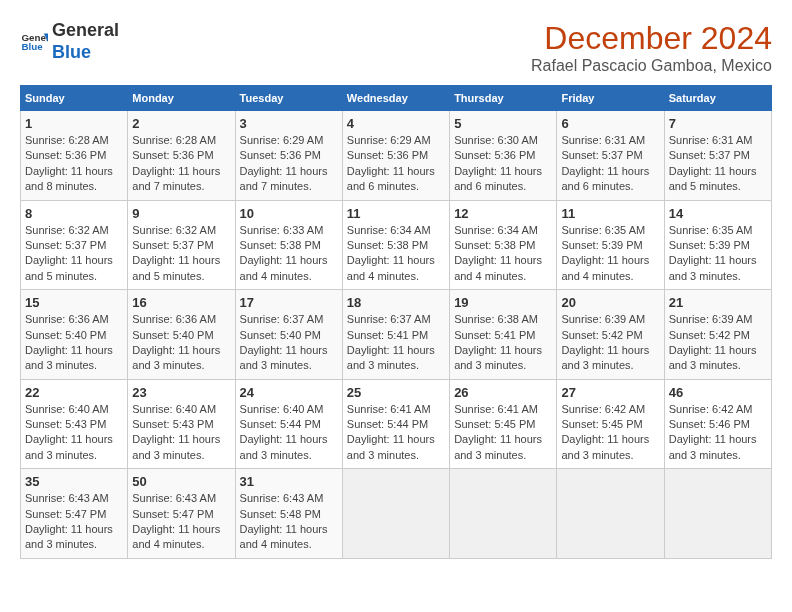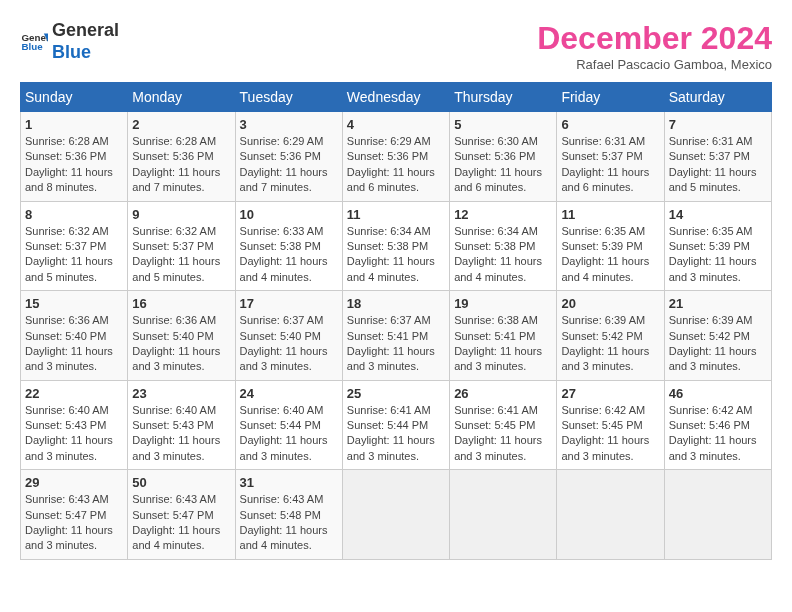--- a/index.html
+++ b/index.html
@@ -39,8 +39,8 @@
     }
     .month-title {
       font-size: 32px;
-      font-weight: bold;
-      color: #ec4899;
+      font-weight: normal;
+      color: #c2410c;
     }
     .location {
       font-size: 13px;

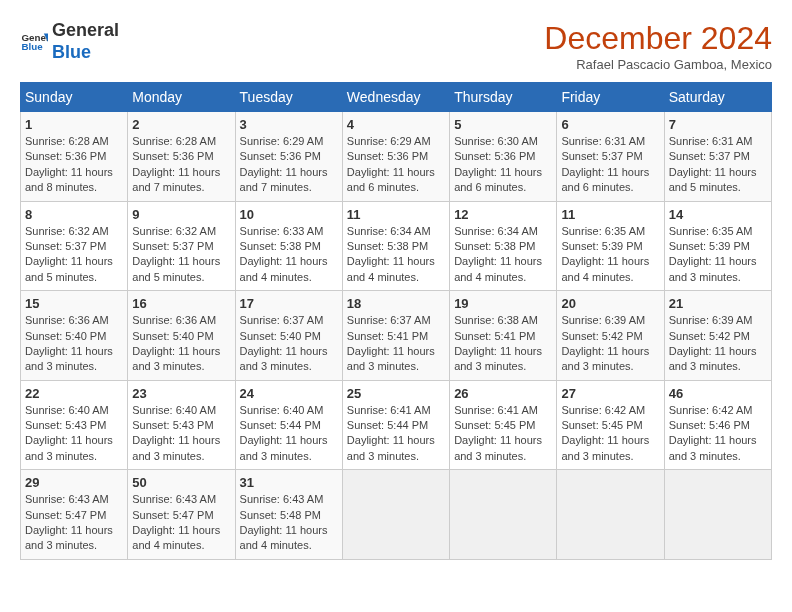--- a/index.html
+++ b/index.html
@@ -43,7 +43,7 @@
       color: #c2410c;
     }
     .location {
-      font-size: 13px;
+      font-size: 16px;
       color: #555;
     }
     .calendar {

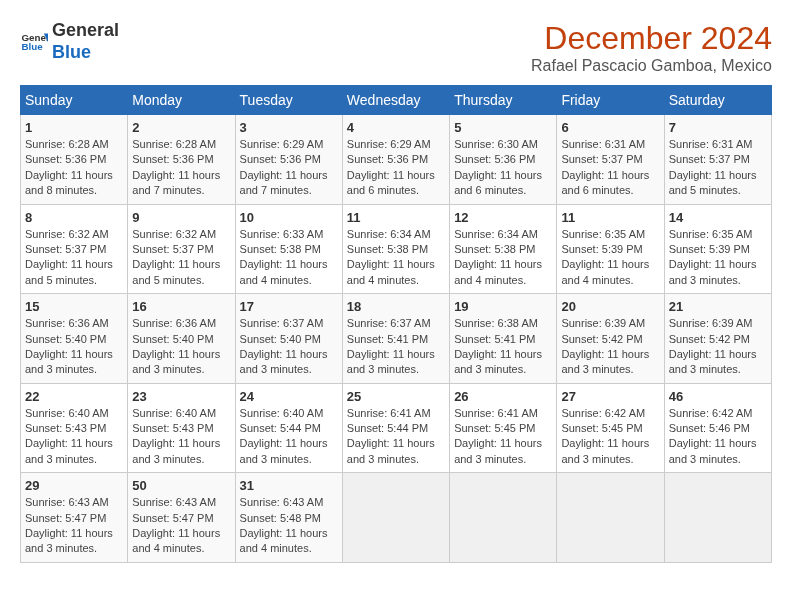--- a/index.html
+++ b/index.html
@@ -56,8 +56,8 @@
       color: #fff;
       padding: 6px 4px;
       text-align: left;
-      font-size: 14px;
-      font-weight: normal;
+      font-size: 11px;
+      font-weight: bold;
       border: 1px solid #2a6bb5;
     }
     .calendar tbody td {

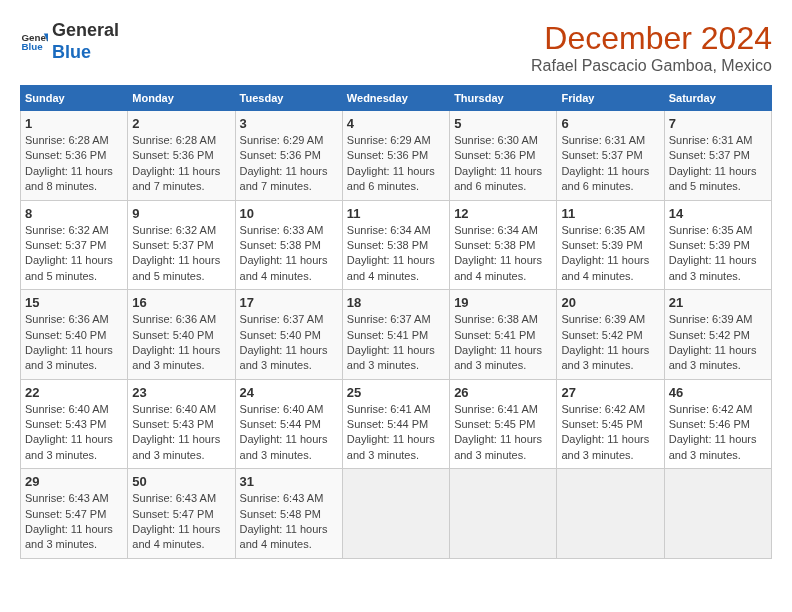--- a/index.html
+++ b/index.html
@@ -357,7 +357,7 @@
       </tr>
       <tr>
         <td>
-          <span class="day-number">29</span>
+          <span class="day-number">35</span>
         <div class="day-info">
           Sunrise: 6:43 AM<br>
           Sunset: 5:47 PM<br>

